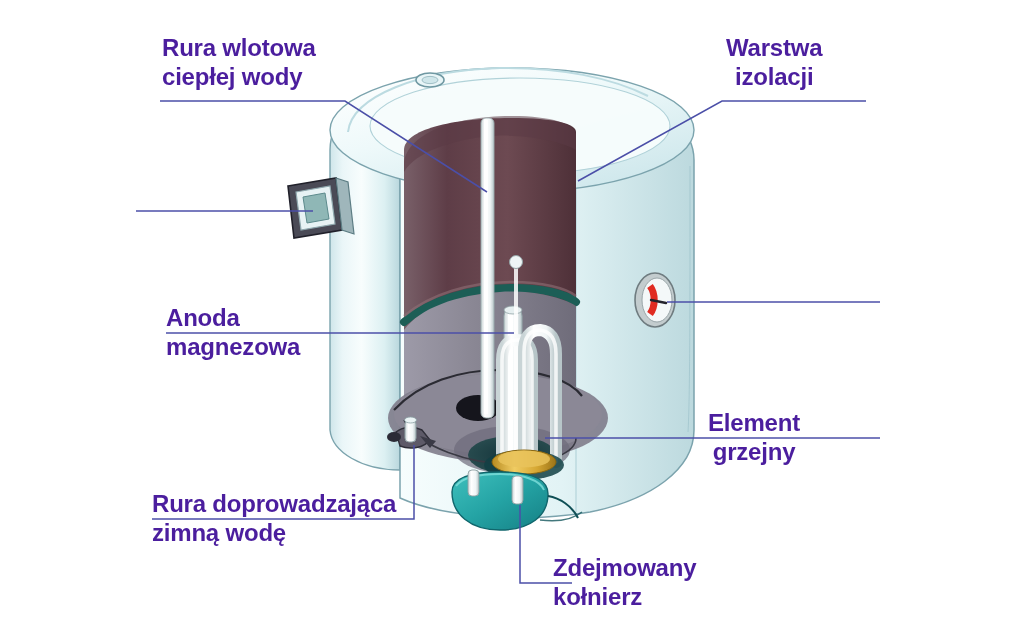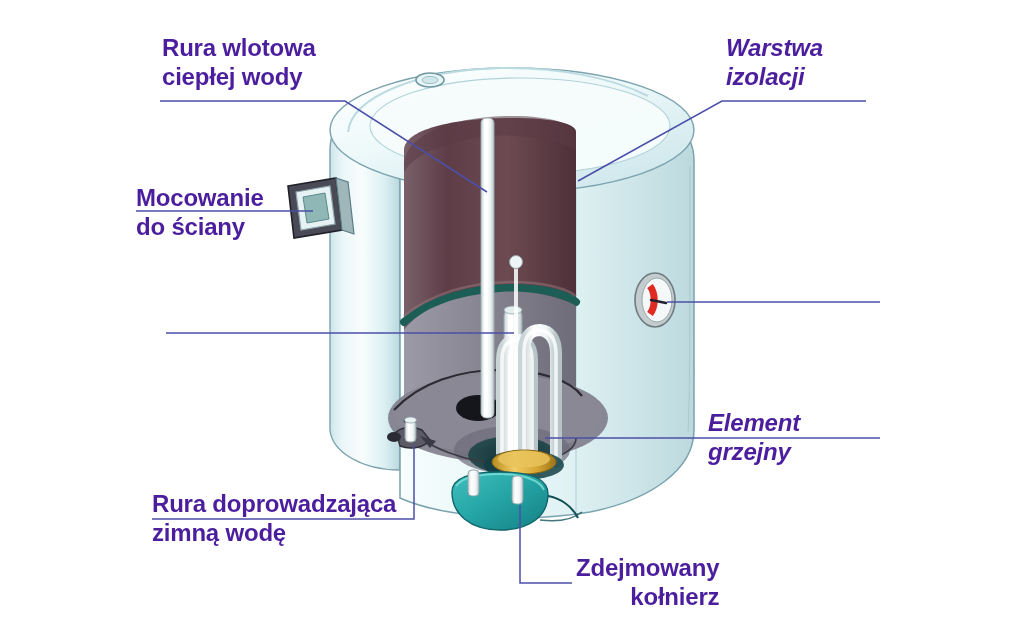--- a/index.html
+++ b/index.html
@@ -19,7 +19,7 @@
     letter-spacing:-0.2px;
     white-space:pre-line;
   }
-  .c-right{text-align:left;font-style:italic;}
+  .c-right{text-align:center;}
   .c-left{text-align:left;}
 </style>
 </head>

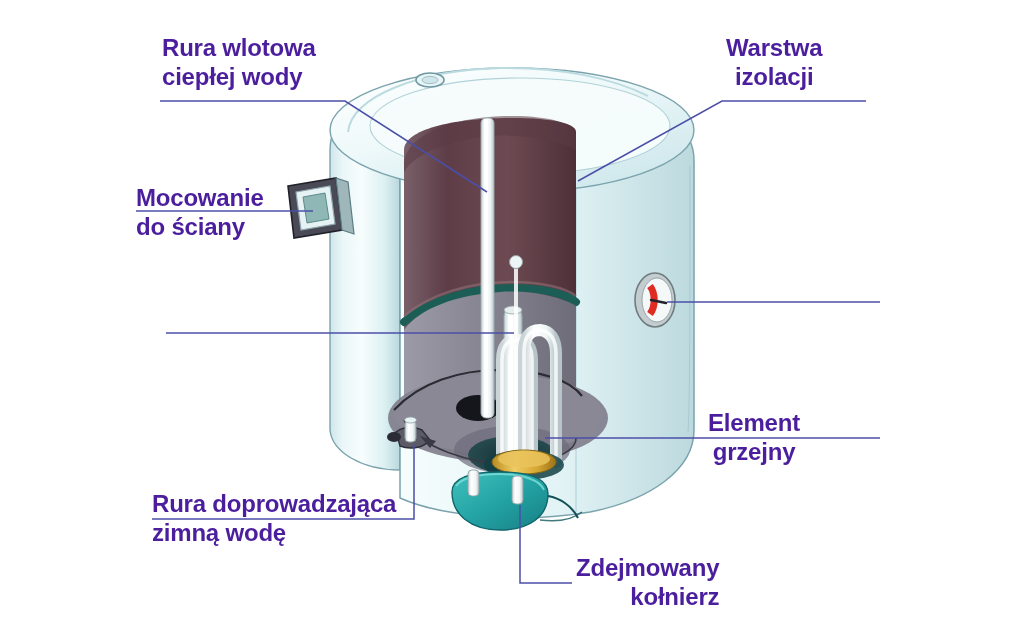--- a/index.html
+++ b/index.html
@@ -205,8 +205,6 @@
 <div class="callout c-right" style="left:726px;top:33px;">Warstwa
 izolacji</div>
 
-<div class="callout c-left" style="left:136px;top:183px;">Mocowanie
-do ściany</div>
 
 
 

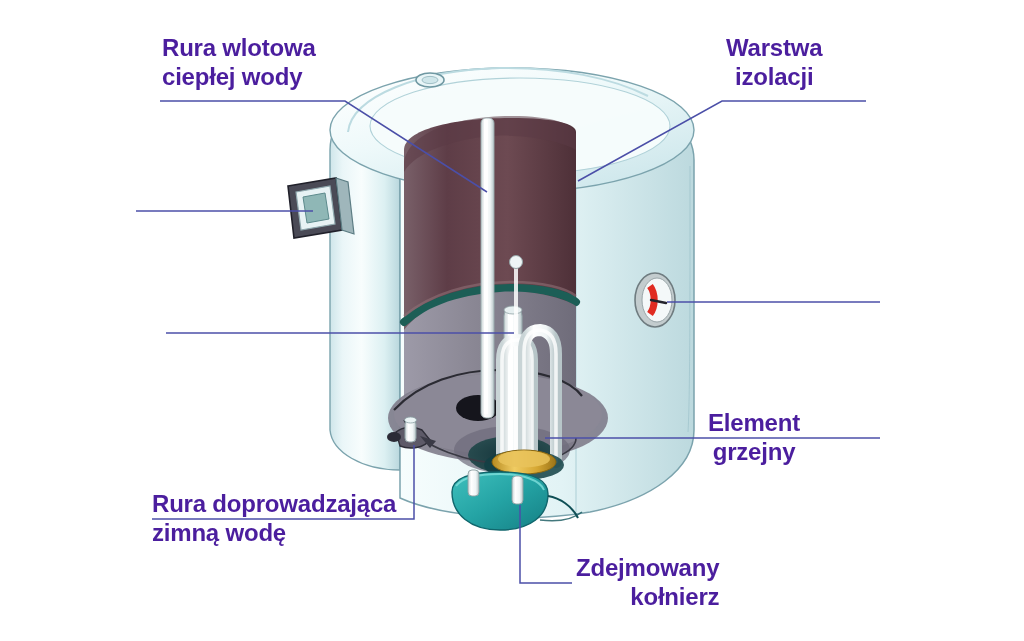--- a/index.html
+++ b/index.html
@@ -207,6 +207,8 @@
 
 
 
+<div class="callout c-left" style="left:166px;top:303px;">Anoda
+magnezowa</div>
 
 <div class="callout c-left" style="left:152px;top:489px;">Rura doprowadzająca
 zimną wodę</div>

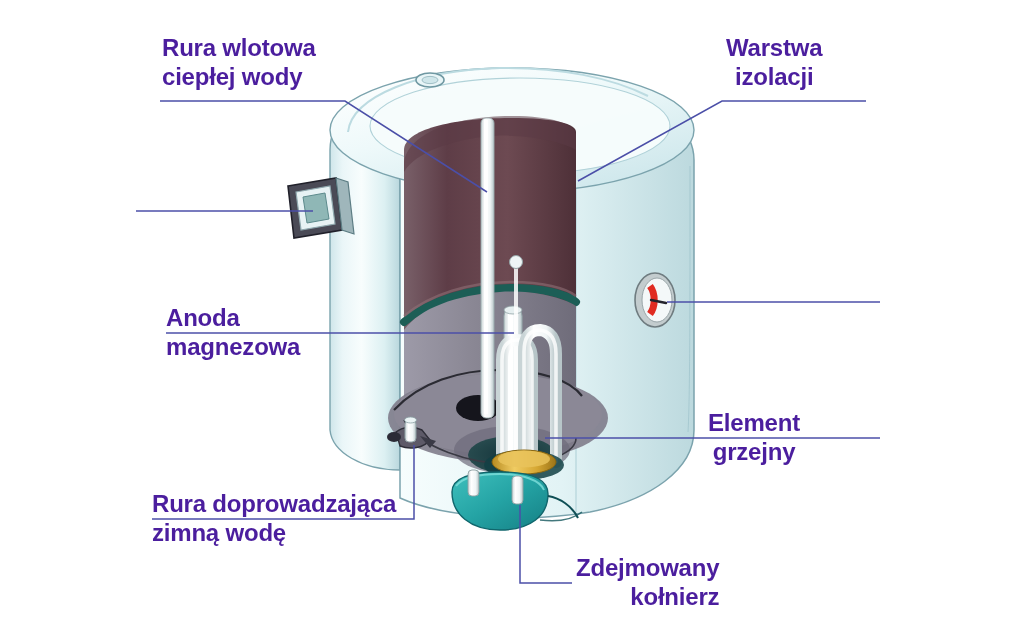--- a/index.html
+++ b/index.html
@@ -216,7 +216,7 @@
 <div class="callout c-right" style="left:708px;top:408px;">Element
 grzejny</div>
 
-<div class="callout c-left" style="left:576px;top:553px;text-align:right;">Zdejmowany
+<div class="callout c-left" style="left:553px;top:553px;">Zdejmowany
 kołnierz</div>
 
 </div>

